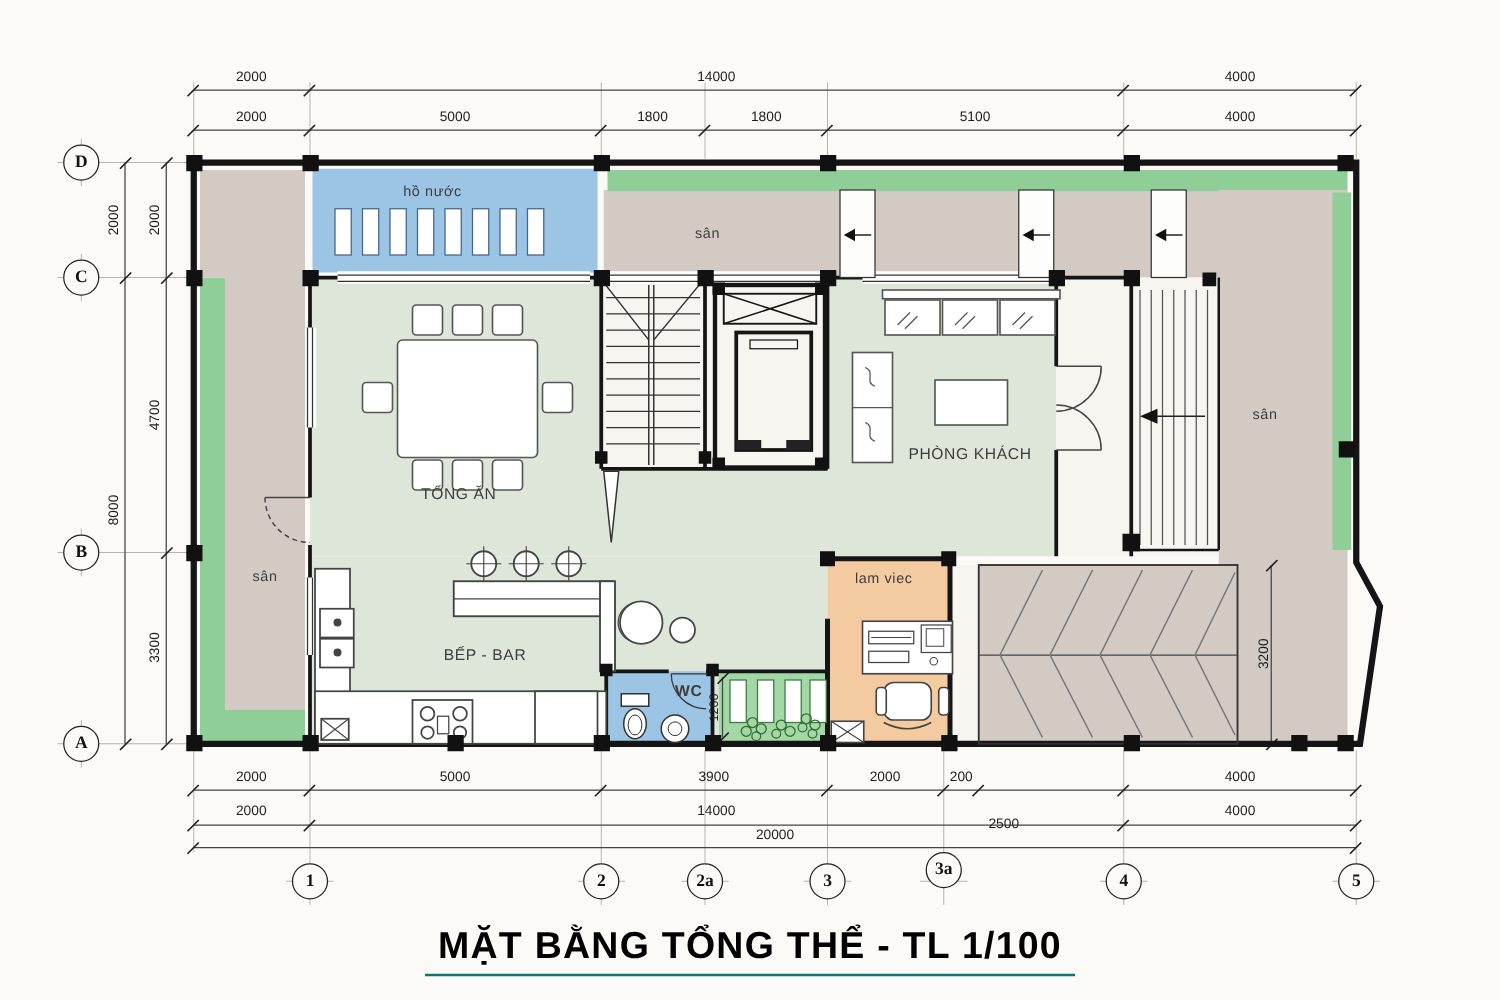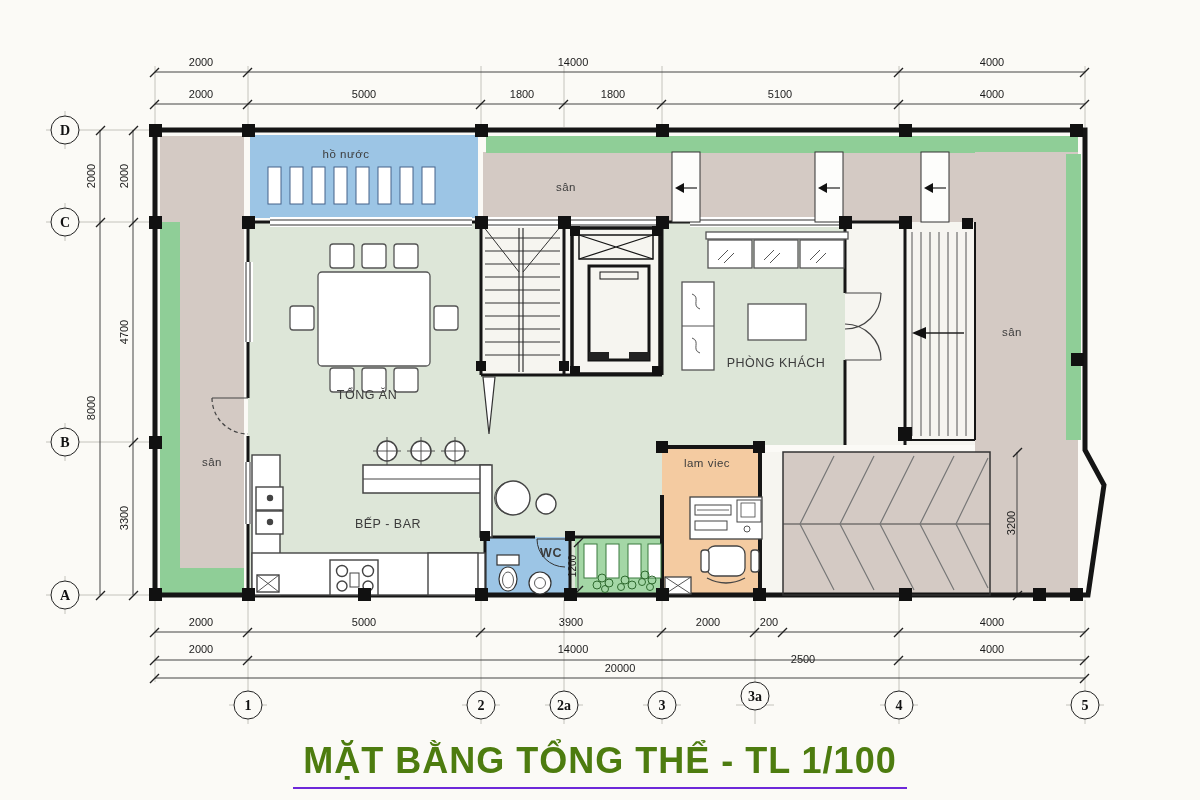--- a/index.html
+++ b/index.html
@@ -16,8 +16,8 @@
     background:#fbfaf6;transform:translate(-50%,-50%);display:flex;align-items:center;justify-content:center;
     font-family:"Liberation Serif",serif;font-weight:bold;font-size:14px;color:#111;}
   .title-wrap{position:absolute;left:0;top:740px;width:1200px;text-align:center;}
-  .title{display:inline-block;font-size:36px;font-weight:bold;color:#4d7c0f;letter-spacing:1px;
-    border-bottom:2px solid #6d28d9;padding:0 10px 5px;}
+  .title{display:inline-block;font-size:30px;font-weight:bold;color:#000000;letter-spacing:1px;
+    border-bottom:2px solid #0f766e;padding:0 10px 5px;}
 </style>
 </head>
 <body>

